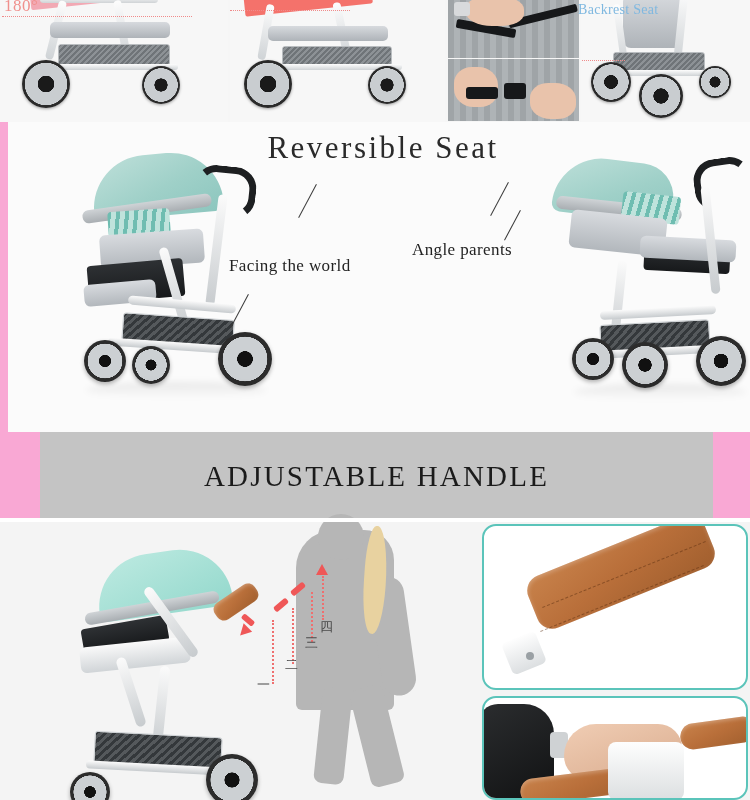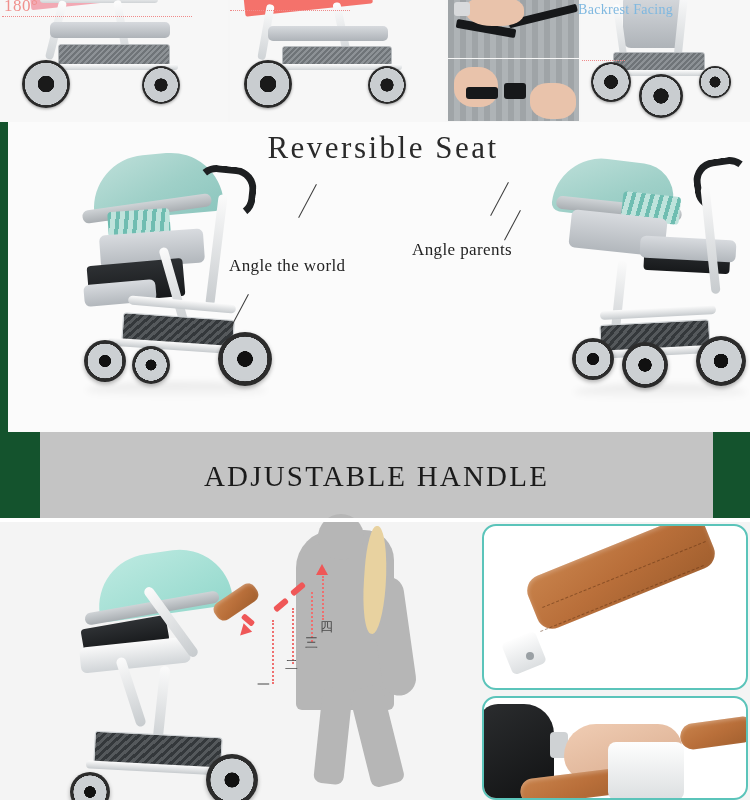--- a/index.html
+++ b/index.html
@@ -9,7 +9,7 @@
     background: #ffffff;
     overflow: hidden;
   }
-  .page { position: relative; width: 750px; height: 800px; background: #14532d; }
+  .page { position: relative; width: 750px; height: 800px; background: #f9a8d4; }
 
   
   .top-strip {

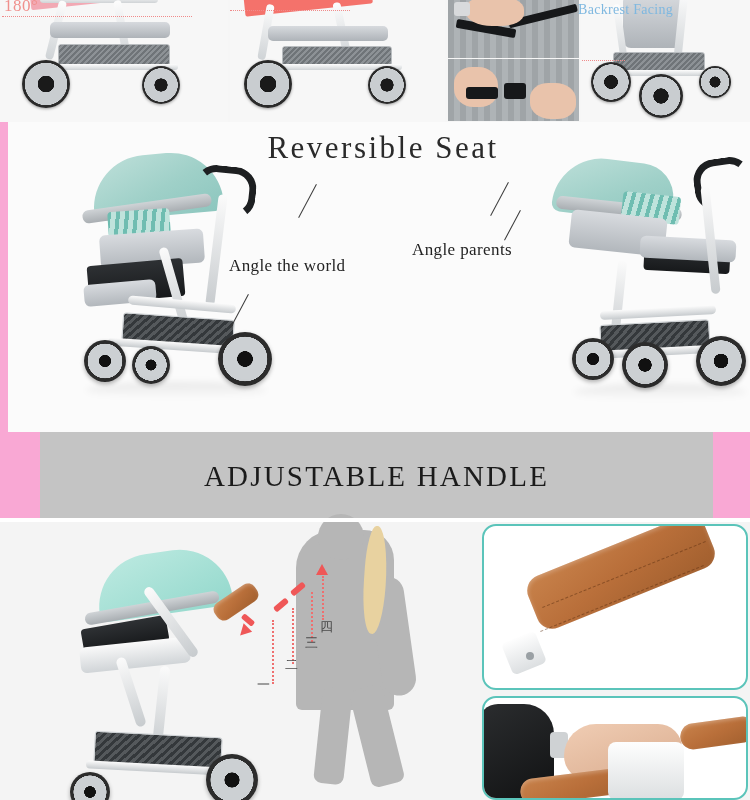--- a/index.html
+++ b/index.html
@@ -271,7 +271,7 @@
       <div class="dot-line" style="left:-4px;top:60px;width:48px;"></div>
     </div>
 
-    <div class="label-backrest">Backrest Facing</div>
+    <div class="label-backrest">Backrest Seat</div>
   </div>
 
   <div class="sec-reversible">

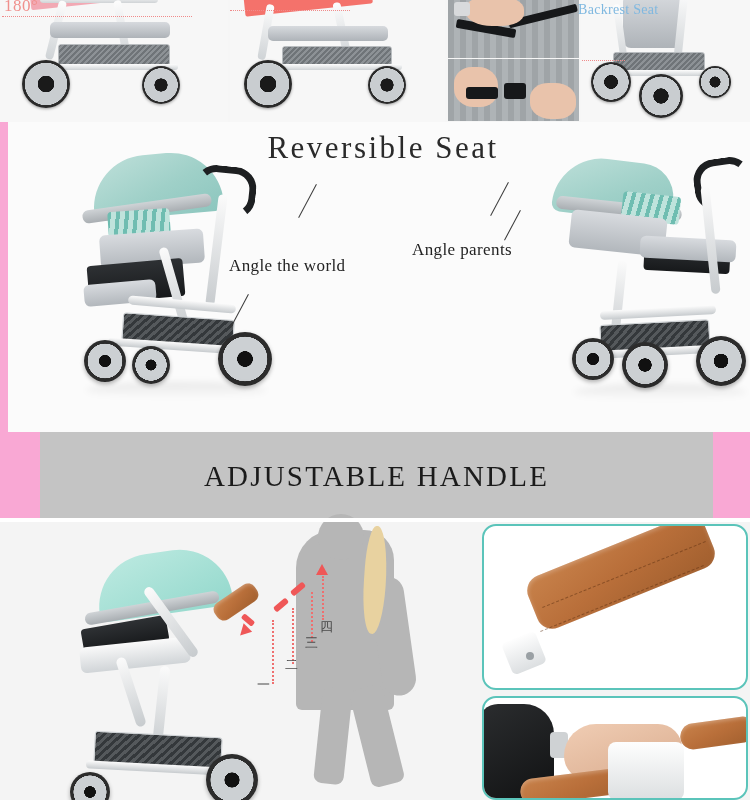--- a/index.html
+++ b/index.html
@@ -320,7 +320,7 @@
     <div class="pointer" style="left:500px;top:60px;height:38px;transform:rotate(28deg);"></div>
     <div class="pointer" style="left:512px;top:88px;height:34px;transform:rotate(28deg);"></div>
 
-    <div class="cap-world">Angle the world</div>
+    <div class="cap-world">Facing the world</div>
     <div class="cap-parents">Angle parents</div>
   </div>
 

